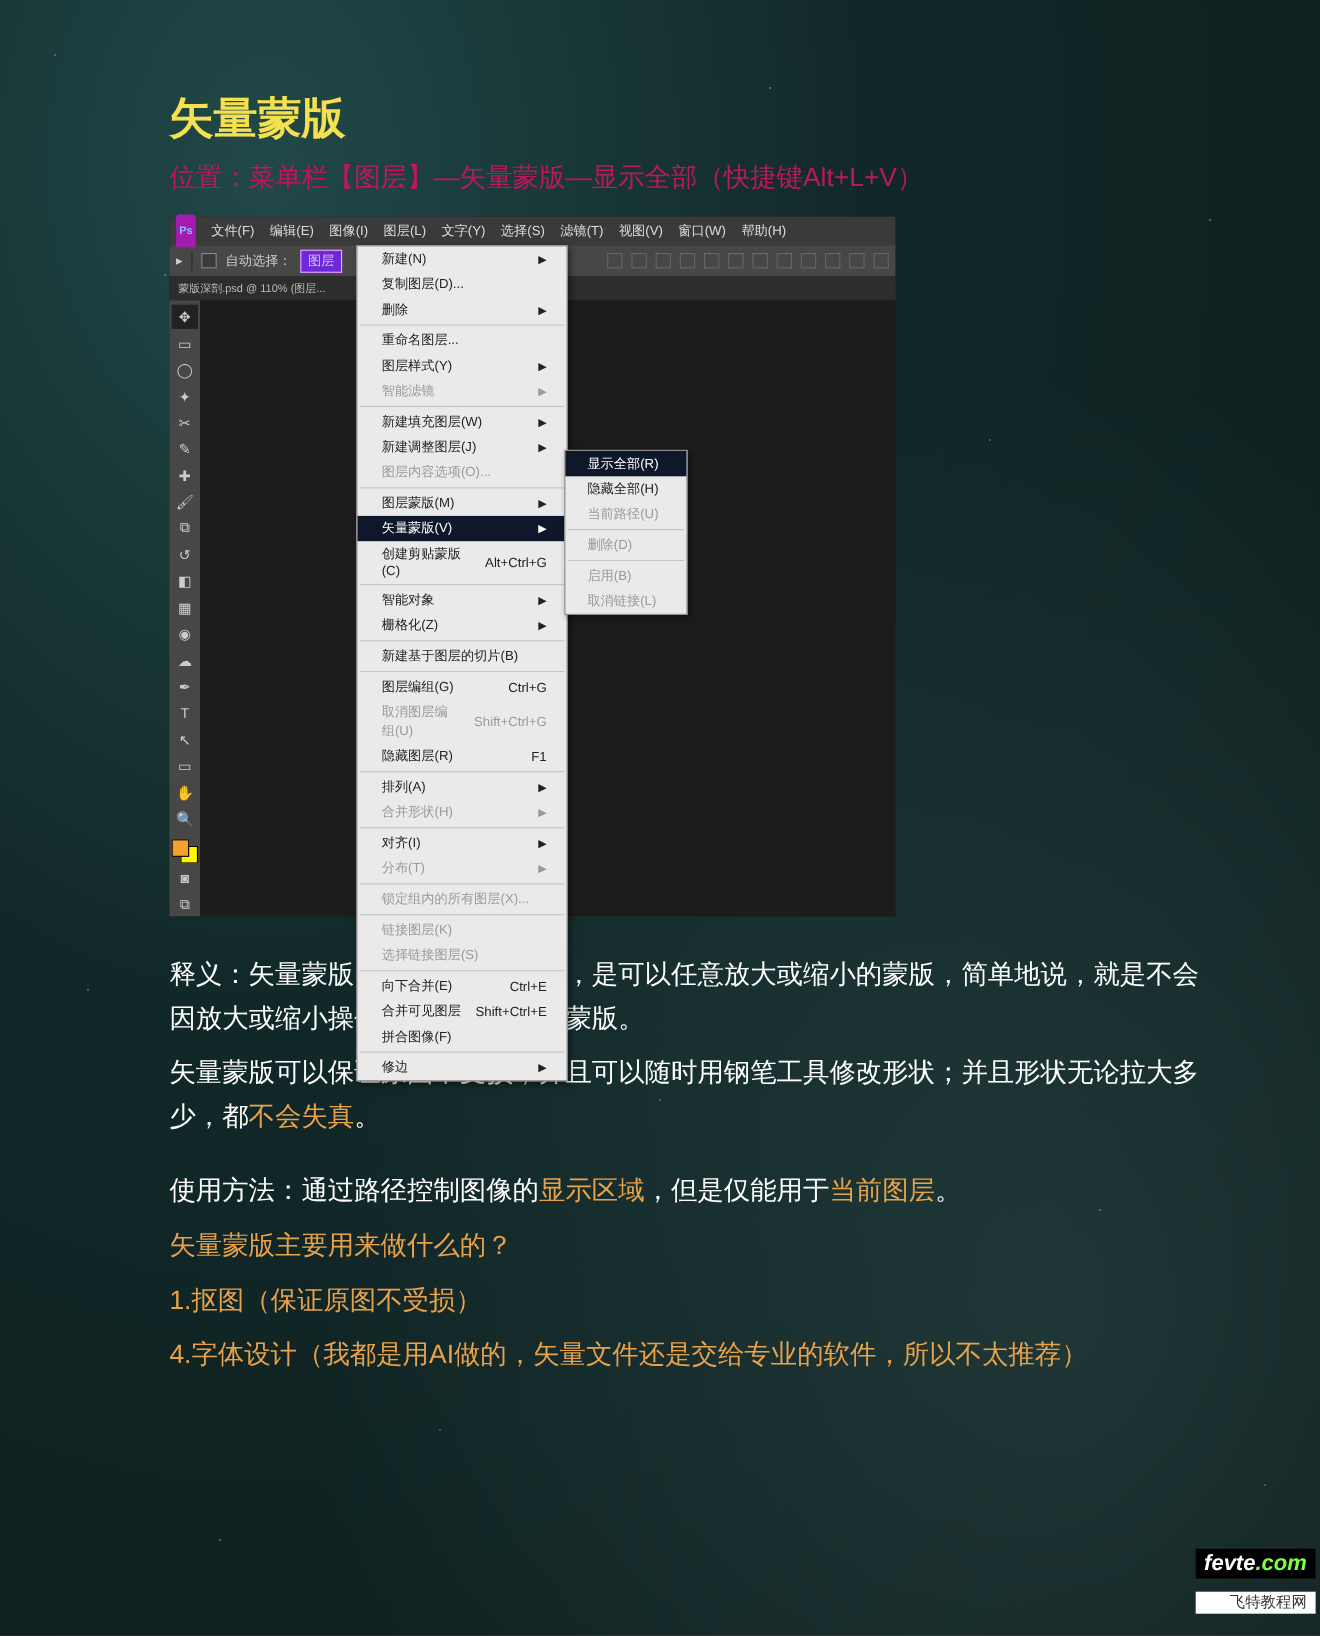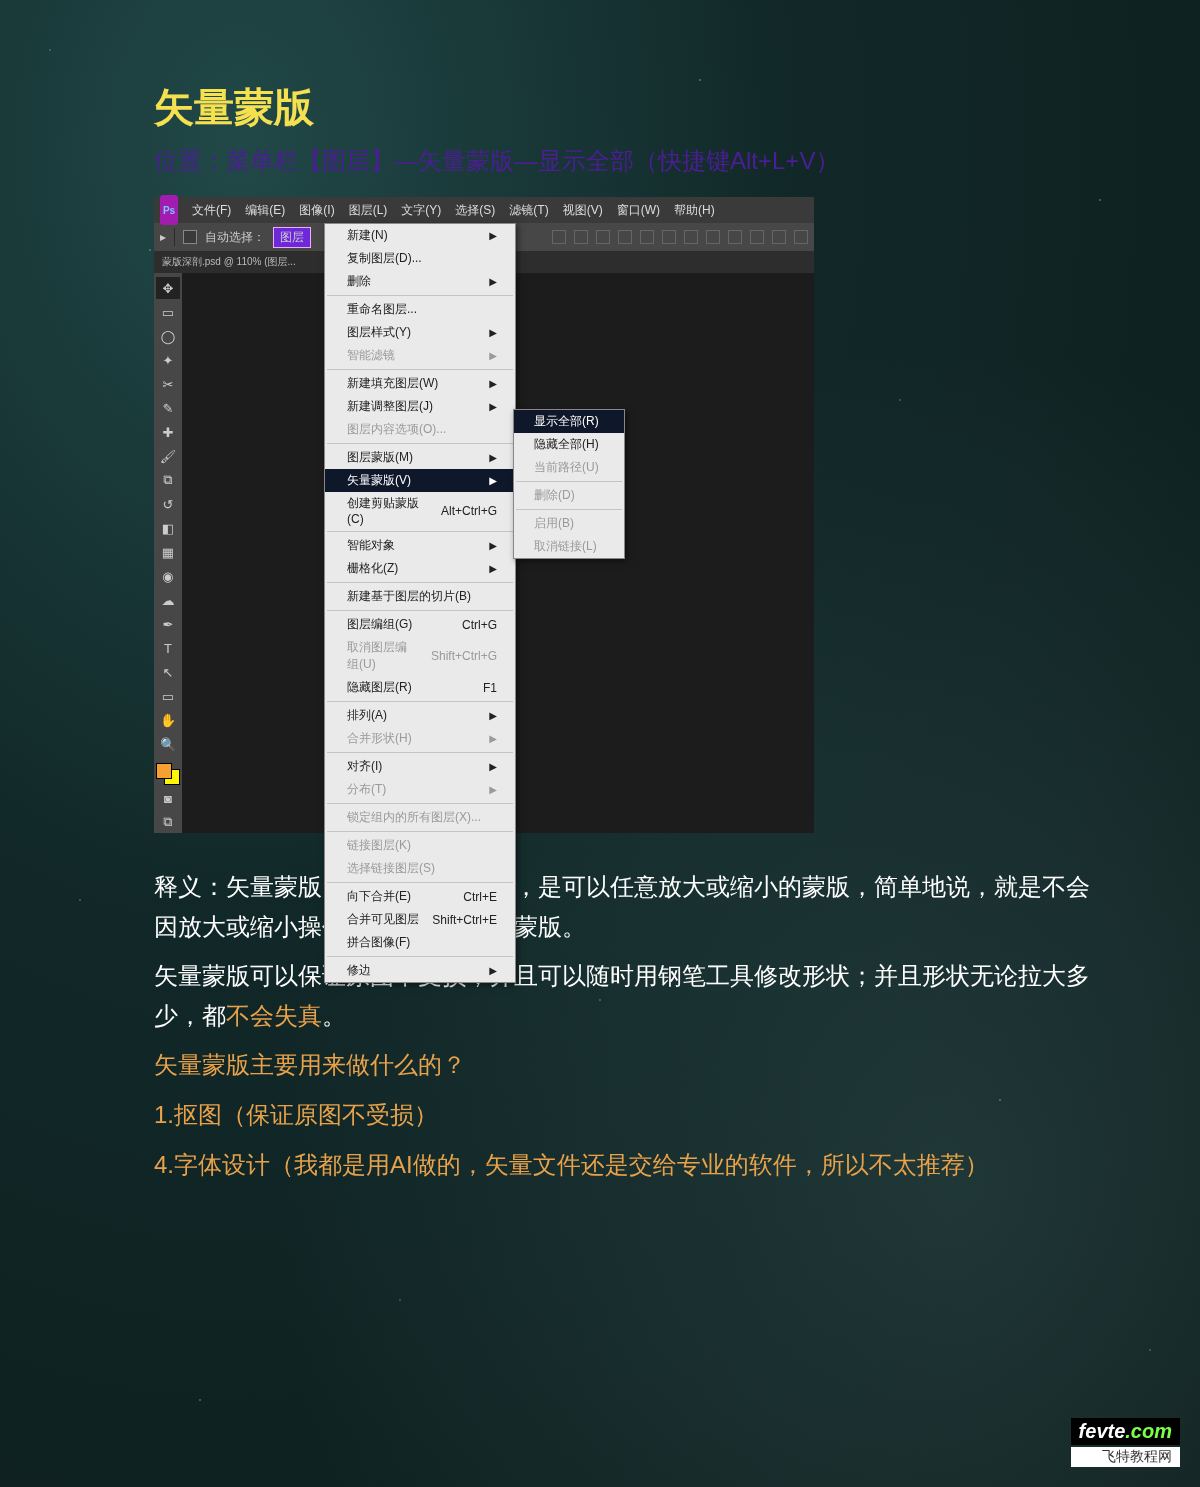--- a/index.html
+++ b/index.html
@@ -31,7 +31,7 @@
   }
   .content{position:relative;padding:80px 110px 40px 110px;box-sizing:border-box;margin-left:44px;}
   .title{color:#f5e050;font-size:40px;font-weight:bold;margin-bottom:10px;}
-  .location{font-size:24px;color:#4c1d95;margin-bottom:20px;}
+  .location{font-size:24px;color:#be185d;margin-bottom:20px;}
   
   .ps{width:660px;background:#252525;font-size:13px;color:#ccc;position:relative;}
   .ps-menubar{display:flex;align-items:center;height:26px;background:#3a3a3a;padding:0 6px;gap:14px;font-size:12px;}

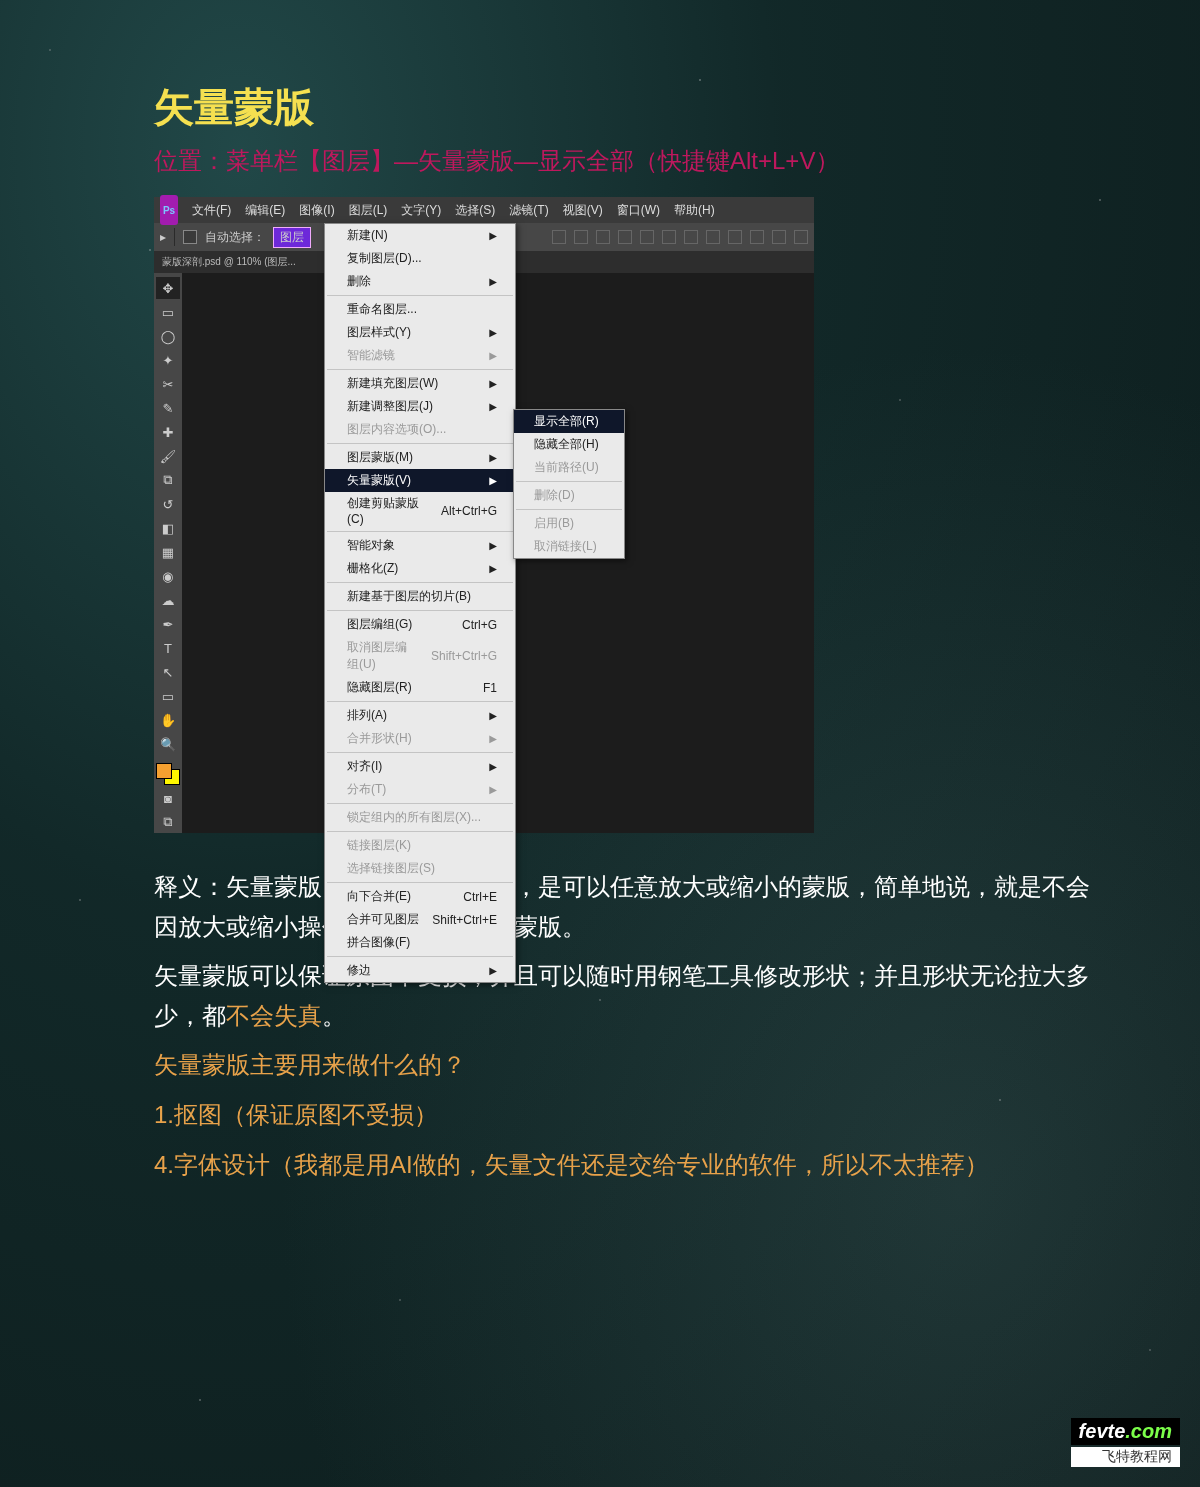--- a/index.html
+++ b/index.html
@@ -307,6 +307,9 @@
     <p>
       <span>矢量蒙版可以保证原图不受损，并且可以随时用钢笔工具修改形状；并且形状无论拉大多少，都</span><span class="hl">不会失真</span><span>。</span>
     </p>
+    <p style="margin-top:28px;">
+      <span>使用方法：通过路径控制图像的</span><span class="hl">显示区域</span><span>，但是仅能用于</span><span class="hl">当前图层</span><span>。</span>
+    </p>
     <p class="sub-title">矢量蒙版主要用来做什么的？</p>
     <p class="hl">1.抠图（保证原图不受损）</p>
     <p class="hl">4.字体设计（我都是用AI做的，矢量文件还是交给专业的软件，所以不太推荐）</p>

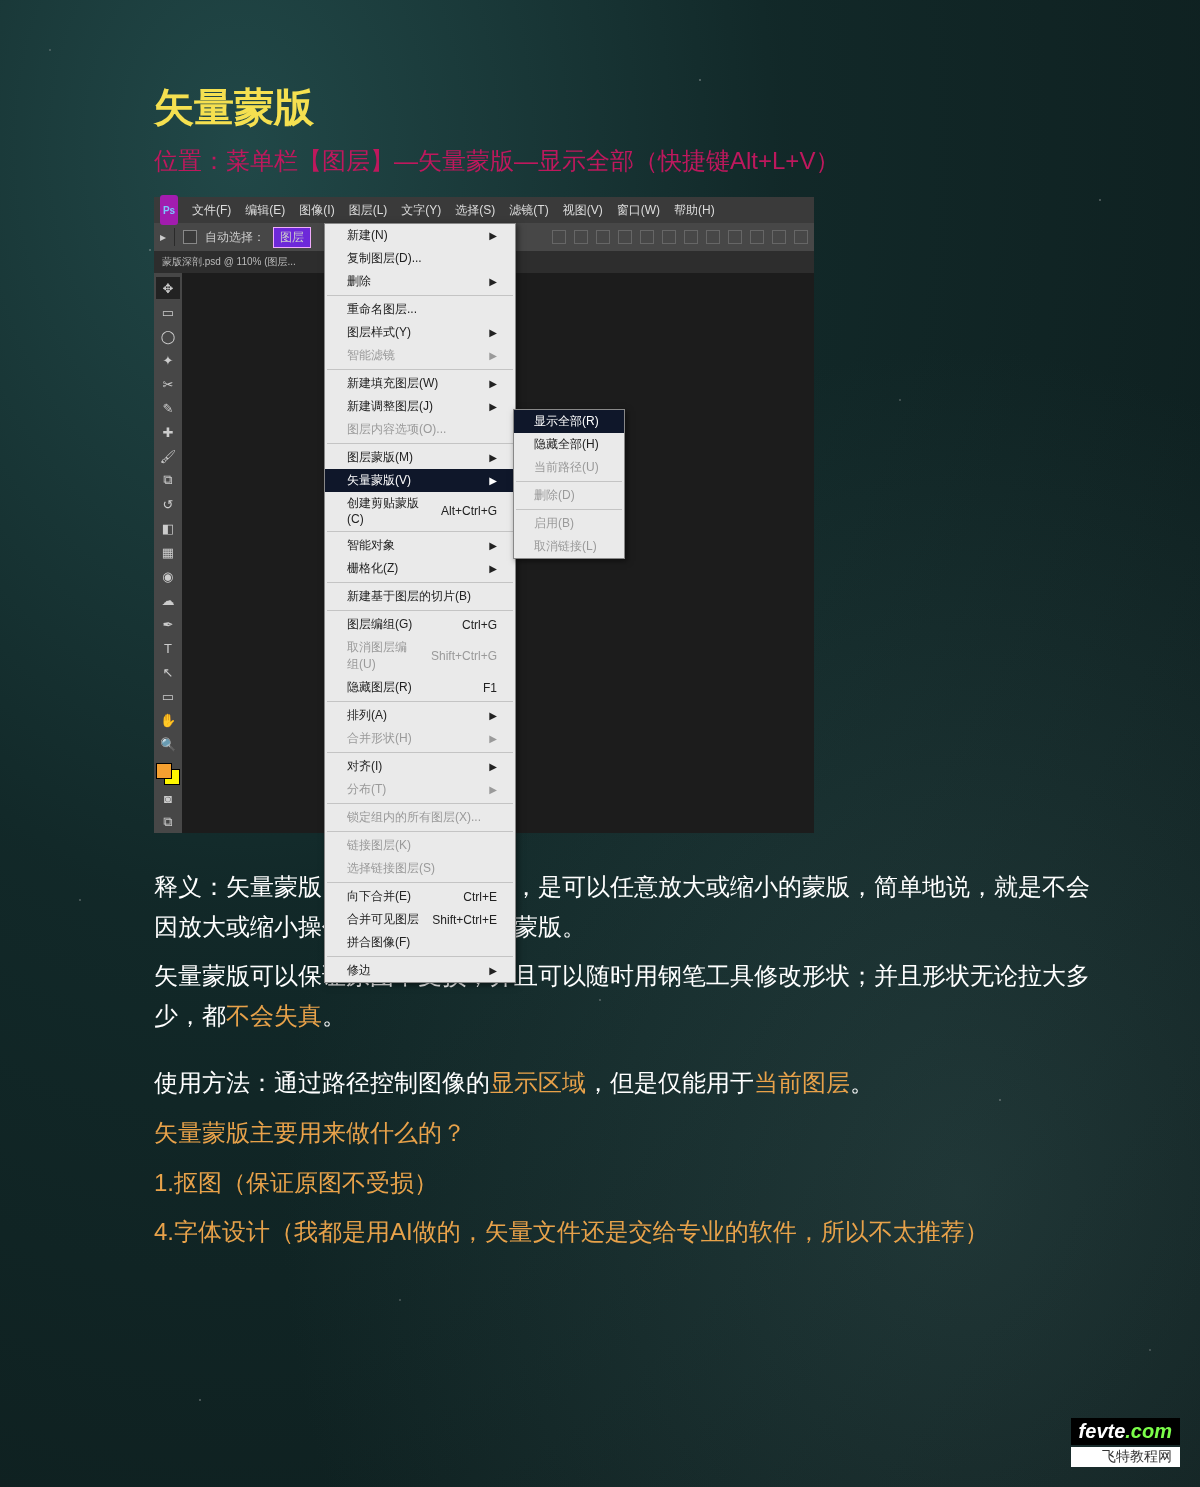--- a/index.html
+++ b/index.html
@@ -65,7 +65,7 @@
   .article p{margin:0 0 10px 0;}
   .hl{color:#e8a24a;}
   .sub-title{color:#e8a24a;margin-top:30px;}
-  .watermark{position:absolute;right:20px;bottom:20px;text-align:right;}
+  .watermark{position:absolute;right:4px;bottom:20px;text-align:right;}
   .watermark .w1{background:#000;color:#fff;font-weight:bold;font-style:italic;padding:2px 8px;font-size:20px;display:inline-block;}
   .watermark .w1 .dot{color:#7cff4a;}
   .watermark .w2{background:#fff;color:#333;font-size:14px;padding:1px 8px;margin-top:2px;}

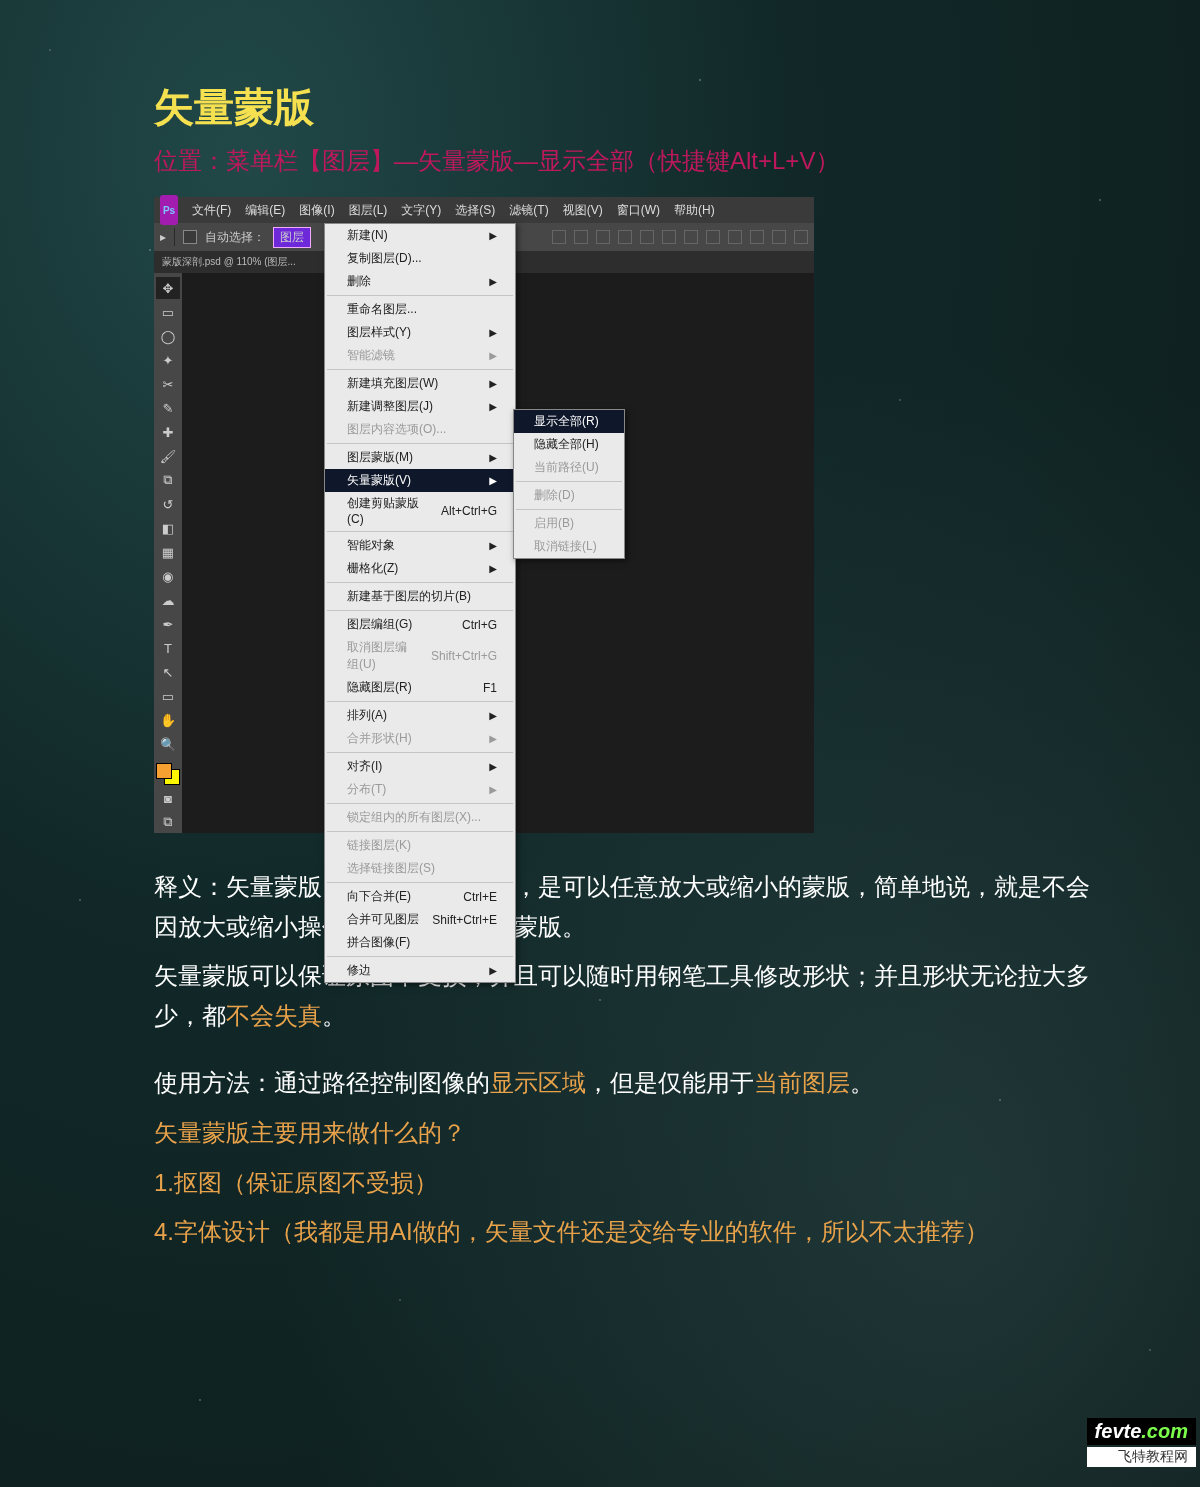--- a/index.html
+++ b/index.html
@@ -68,7 +68,7 @@
   .watermark{position:absolute;right:4px;bottom:20px;text-align:right;}
   .watermark .w1{background:#000;color:#fff;font-weight:bold;font-style:italic;padding:2px 8px;font-size:20px;display:inline-block;}
   .watermark .w1 .dot{color:#7cff4a;}
-  .watermark .w2{background:#fff;color:#333;font-size:14px;padding:1px 8px;margin-top:2px;}
+  .watermark .w2{background:#fff;color:#333;font-size:14px;padding:1px 8px;margin-top:12px;}
   .chk{width:12px;height:12px;border:1px solid #888;background:#3a3a3a;display:inline-block;}
 </style>
 </head>

